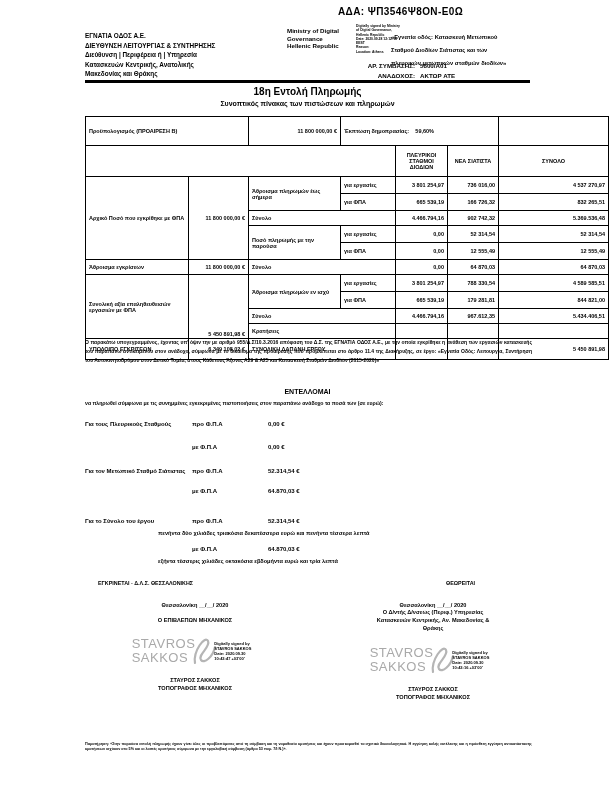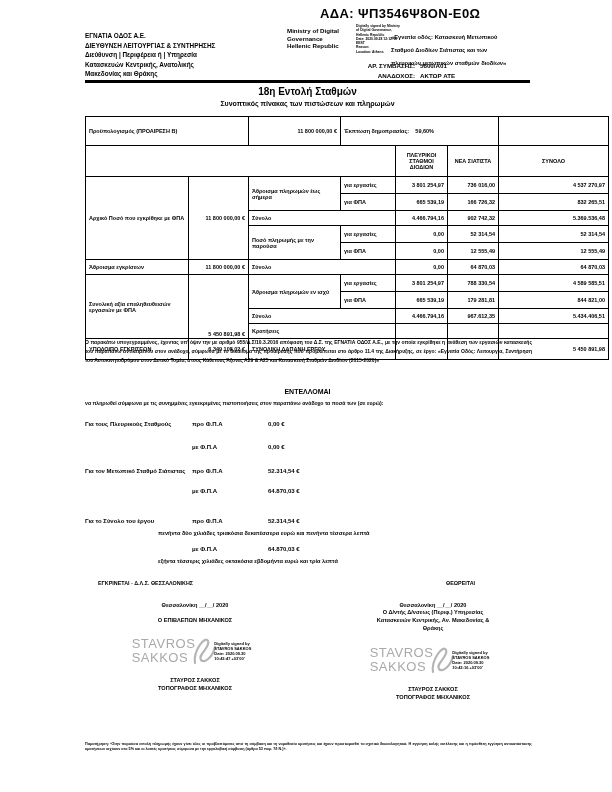--- a/index.html
+++ b/index.html
@@ -7,7 +7,7 @@
         font-family:"Liberation Sans",sans-serif;color:#000;overflow:hidden;}
   .b{font-weight:bold;}
   
-  .ada{position:absolute;left:320px;top:6px;font-size:13px;letter-spacing:.4px;}
+  .ada{position:absolute;left:338px;top:6px;font-size:10px;letter-spacing:.4px;}
   .org{position:absolute;left:85px;top:31px;font-size:6.4px;font-weight:bold;line-height:9.6px;width:190px;}
   .ministry{position:absolute;left:287px;top:27px;width:66px;font-size:6.2px;font-weight:bold;line-height:7.6px;}
   .stamp{position:absolute;left:356px;top:24px;width:57px;font-size:3.4px;font-weight:bold;line-height:4.3px;}

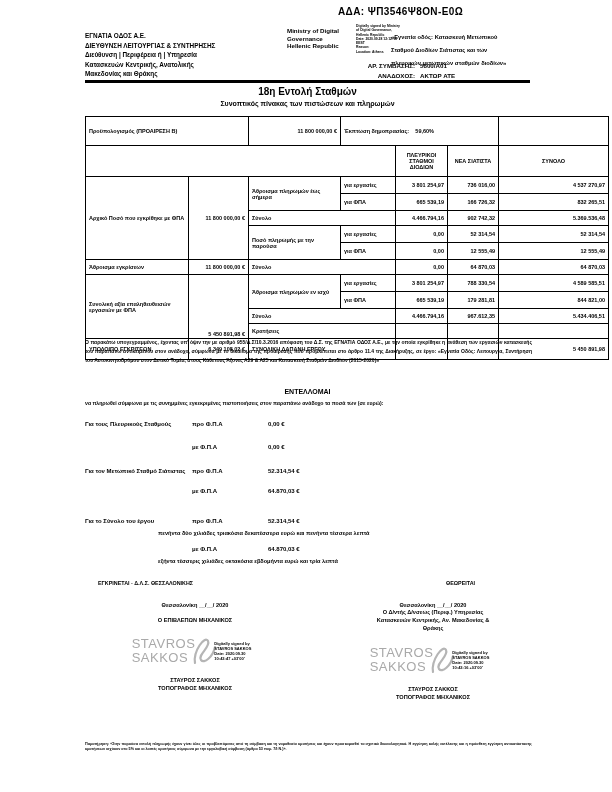--- a/index.html
+++ b/index.html
@@ -104,7 +104,7 @@
 
   <div class="rule"></div>
 
-  <div class="title">18η Εντολή Σταθμών</div>
+  <div class="title">18η Εντολή Πληρωμής</div>
   <div class="subtitle">Συνοπτικός πίνακας των πιστώσεων και πληρωμών</div>
 
   <table class="main">

